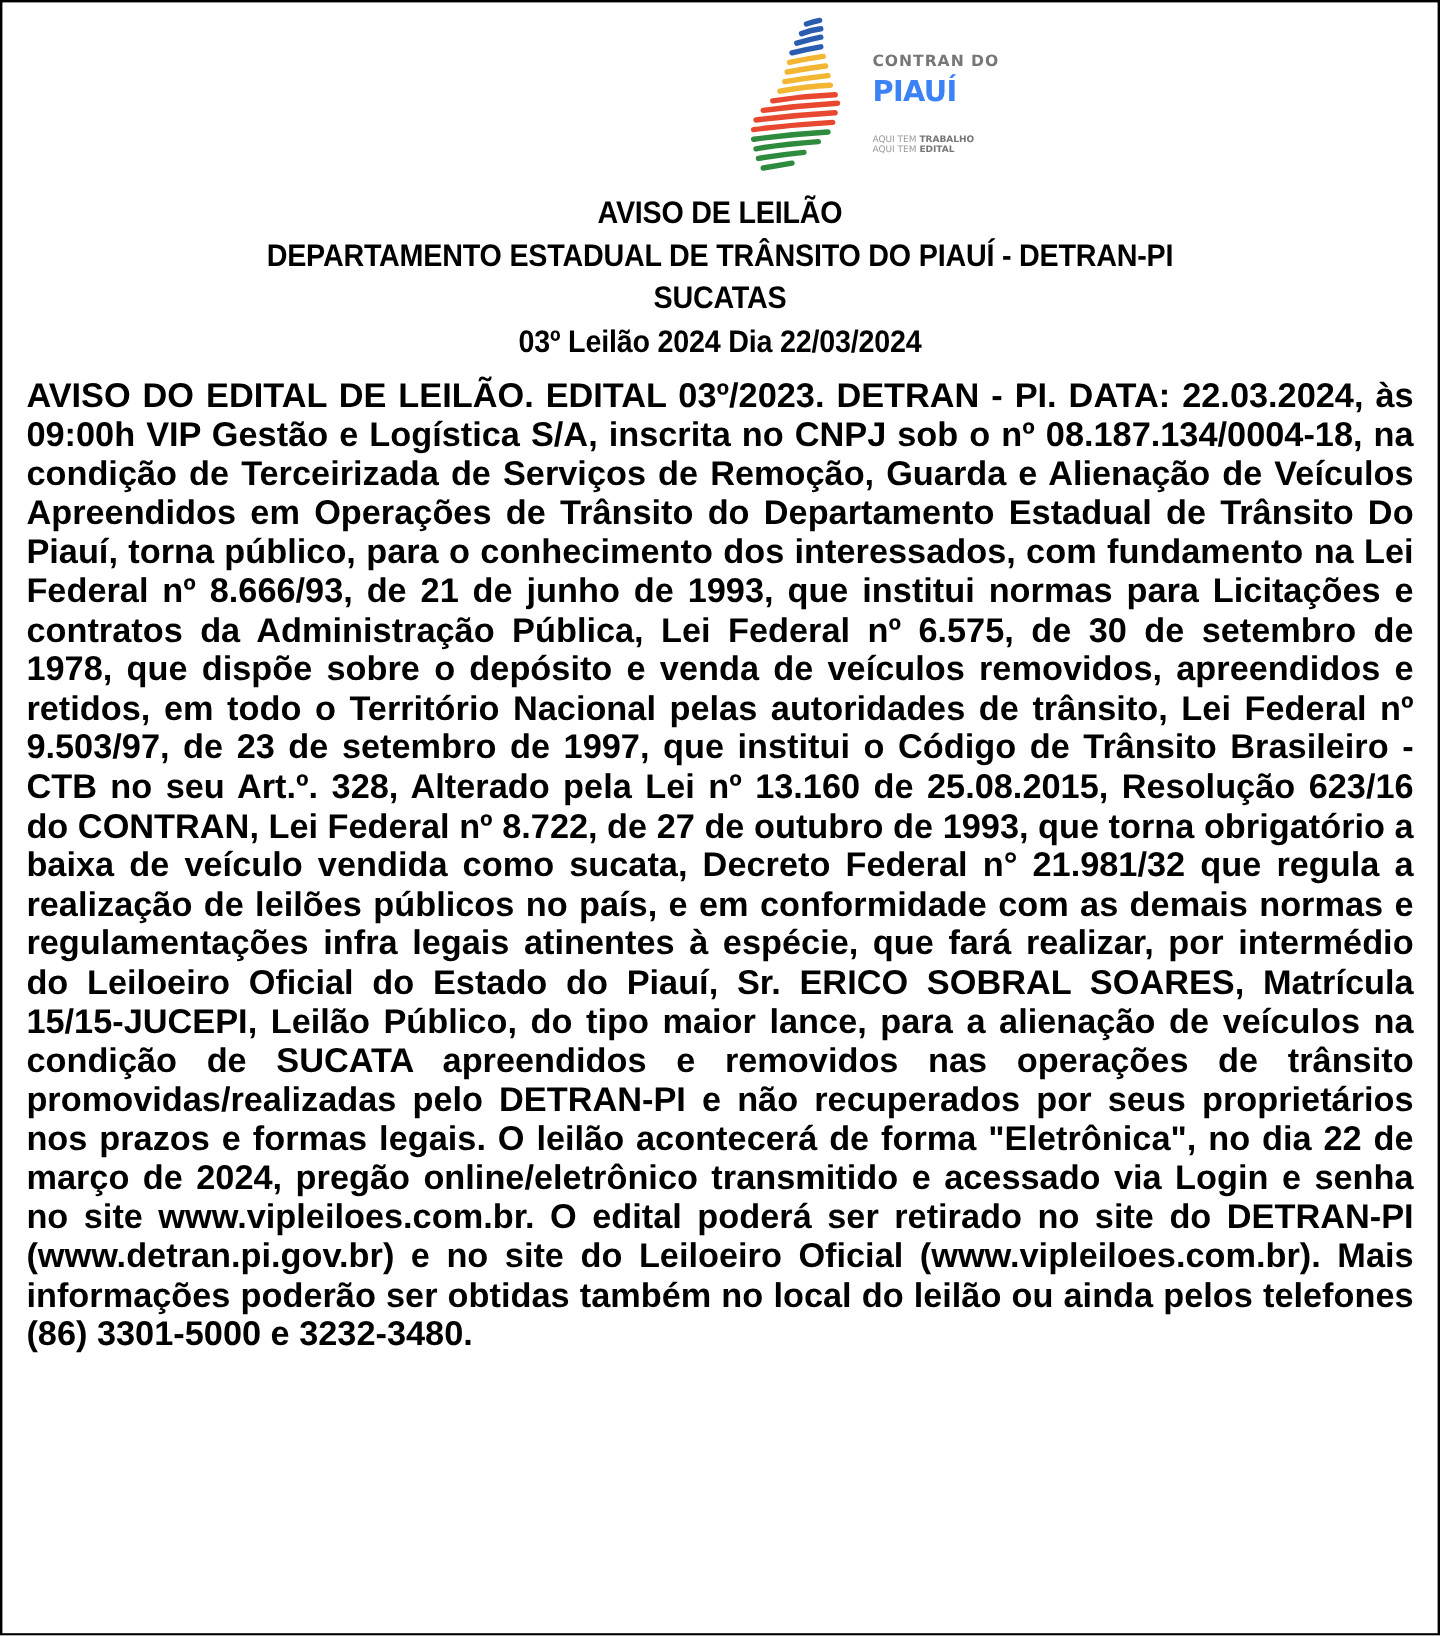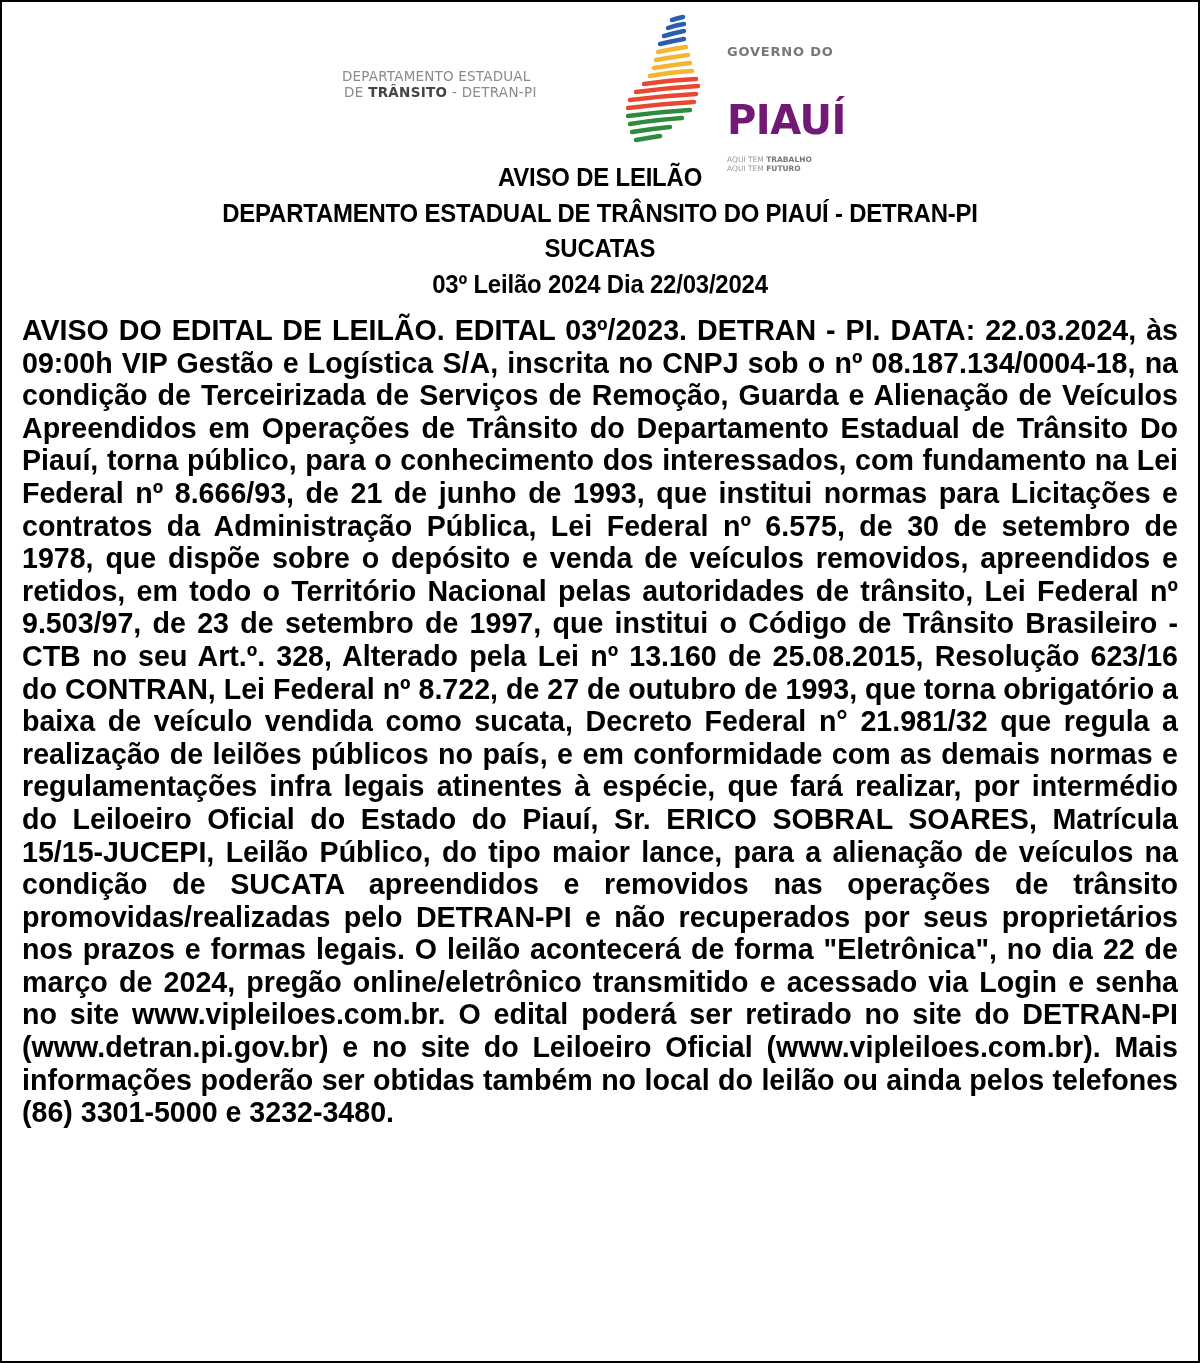--- a/index.html
+++ b/index.html
@@ -170,7 +170,7 @@
     </svg>
 
     <div class="piaui-text">
-      <span class="gov">GOVERNO DO</span>
+      <span class="gov">CONTRAN DO</span>
       <span class="name">PIAUÍ</span>
       <span class="slogan">
         <span>AQUI TEM </span><b>TRABALHO</b><br>

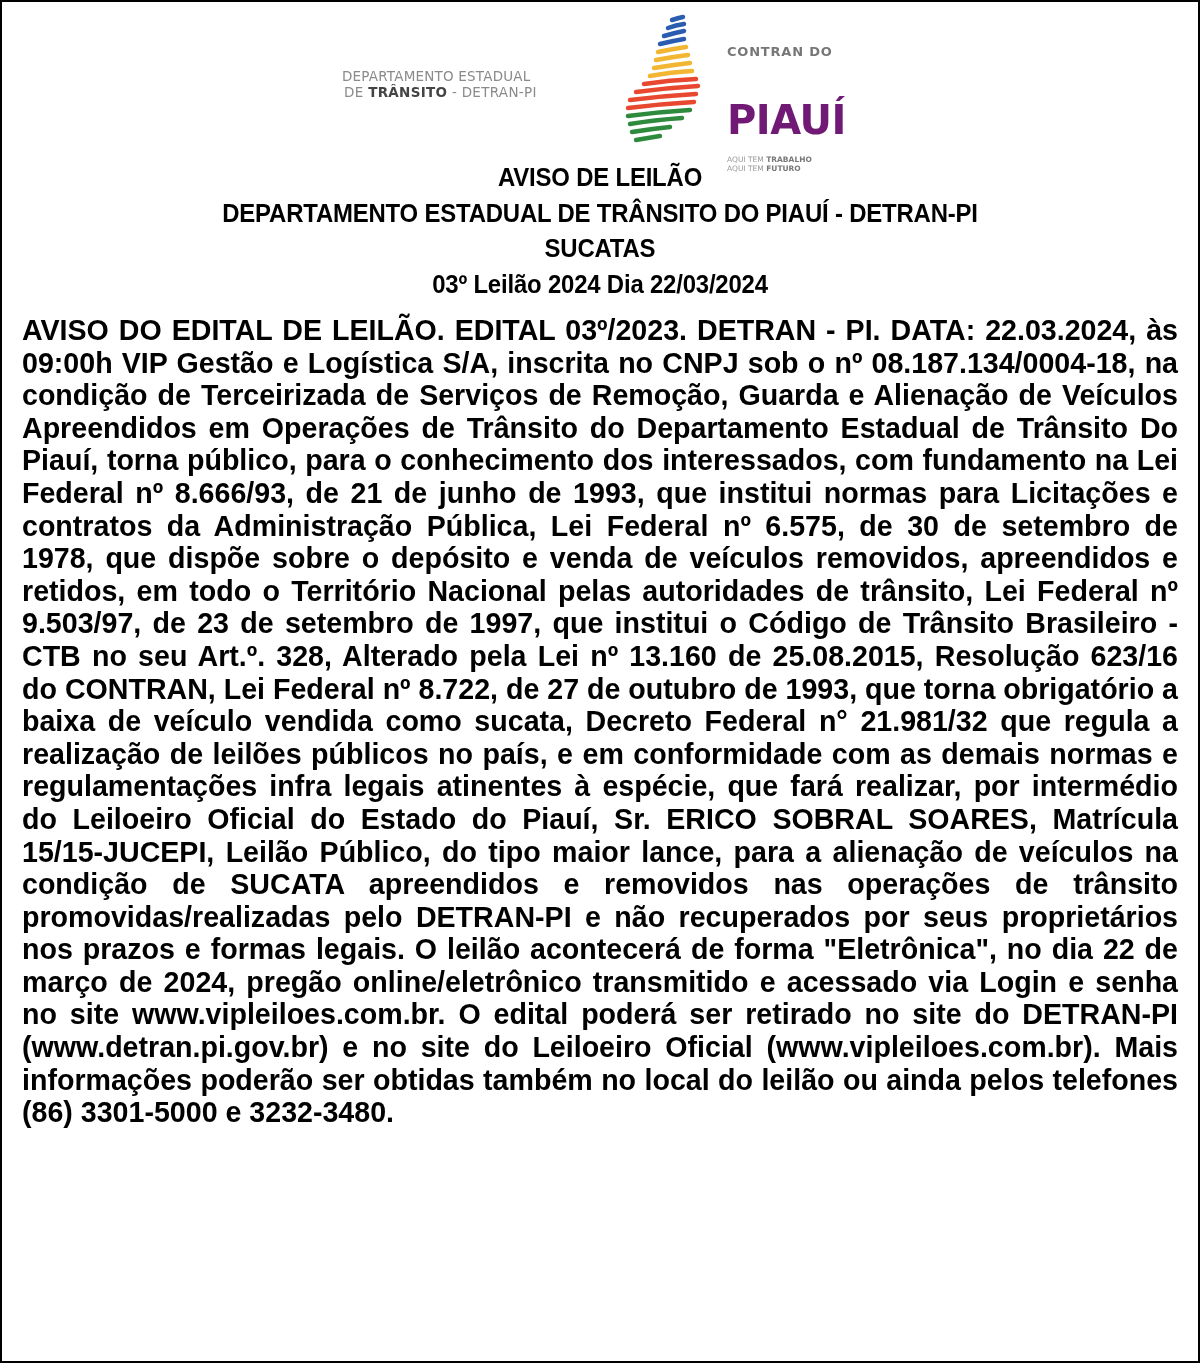--- a/index.html
+++ b/index.html
@@ -143,10 +143,6 @@
 <div class="page">
 
   <div class="logos">
-    <div class="detran-logo">
-      <span class="line1">DEPARTAMENTO ESTADUAL</span>
-      <span class="line2"><span>DE </span><span class="bold">TRÂNSITO</span><span> - DETRAN-PI</span></span>
-    </div>
 
     <svg class="piaui-map" viewBox="0 0 100 140" xmlns="http://www.w3.org/2000/svg">
       <g fill="none" stroke-width="4.5" stroke-linecap="round">

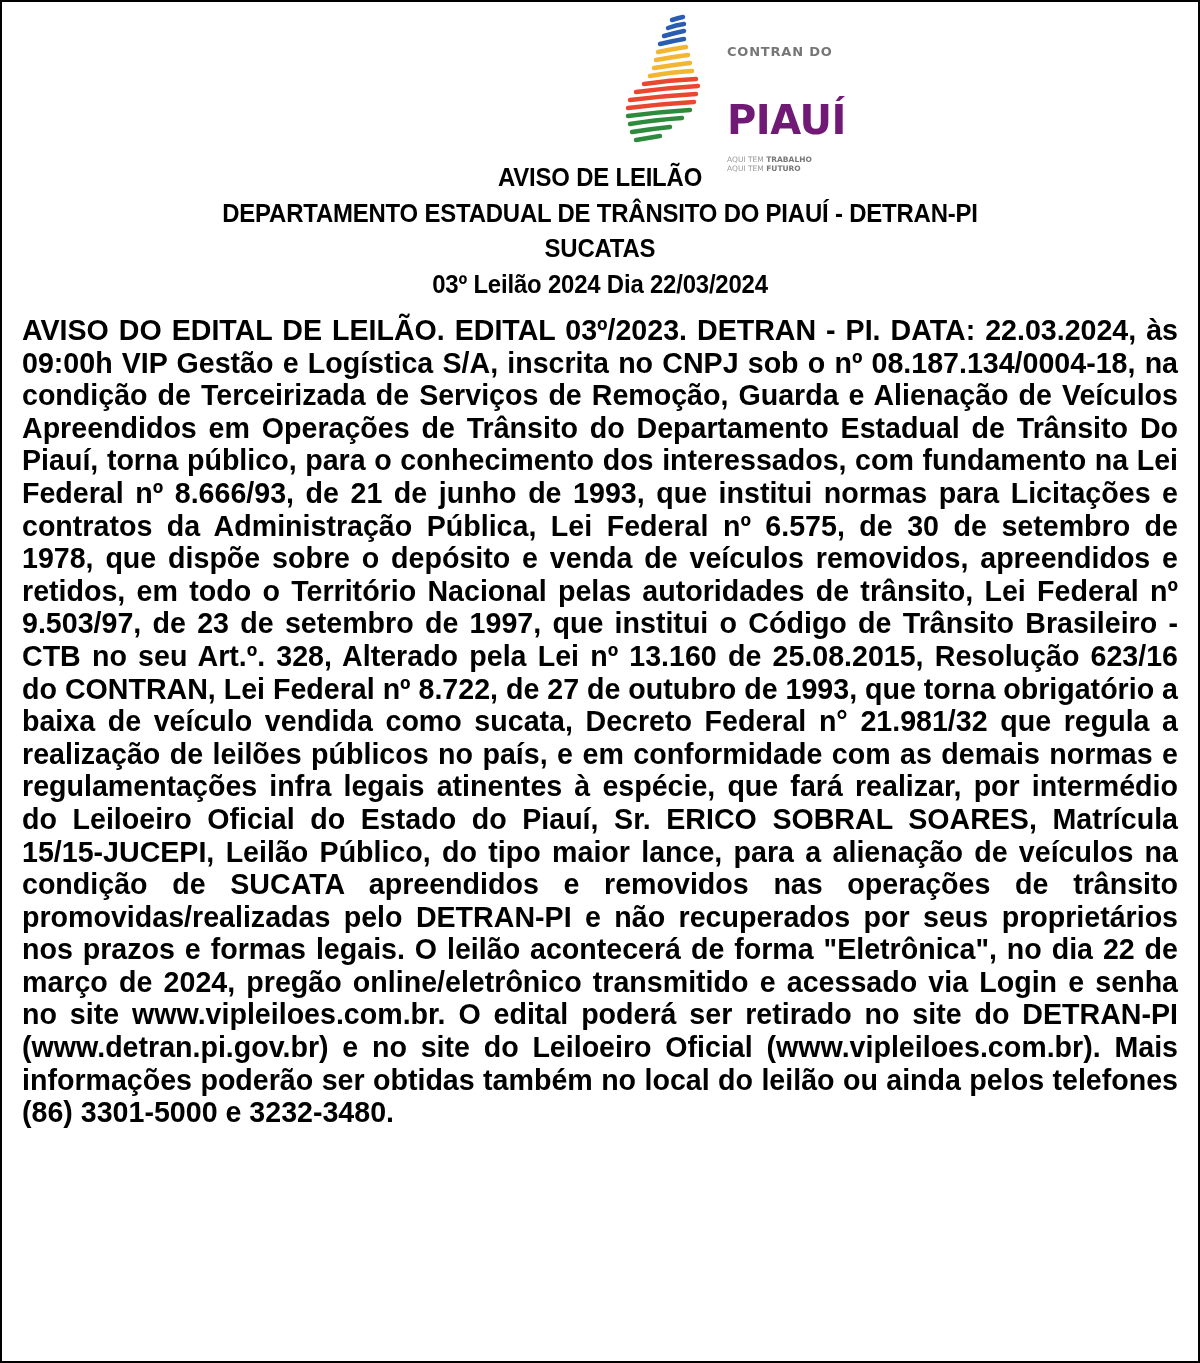--- a/index.html
+++ b/index.html
@@ -68,13 +68,12 @@
     }
     .piaui-text .name {
       display: block;
-      font-size: 40px;
+      font-size: 24px;
       line-height: 34px;
       font-weight: bold;
-      color: #701a75;
+      color: #3b82f6;
       font-family: "DejaVu Sans", sans-serif;
       letter-spacing: -0.5px;
-      margin-top: 44px;
     }
     .piaui-text .slogan {
       display: block;

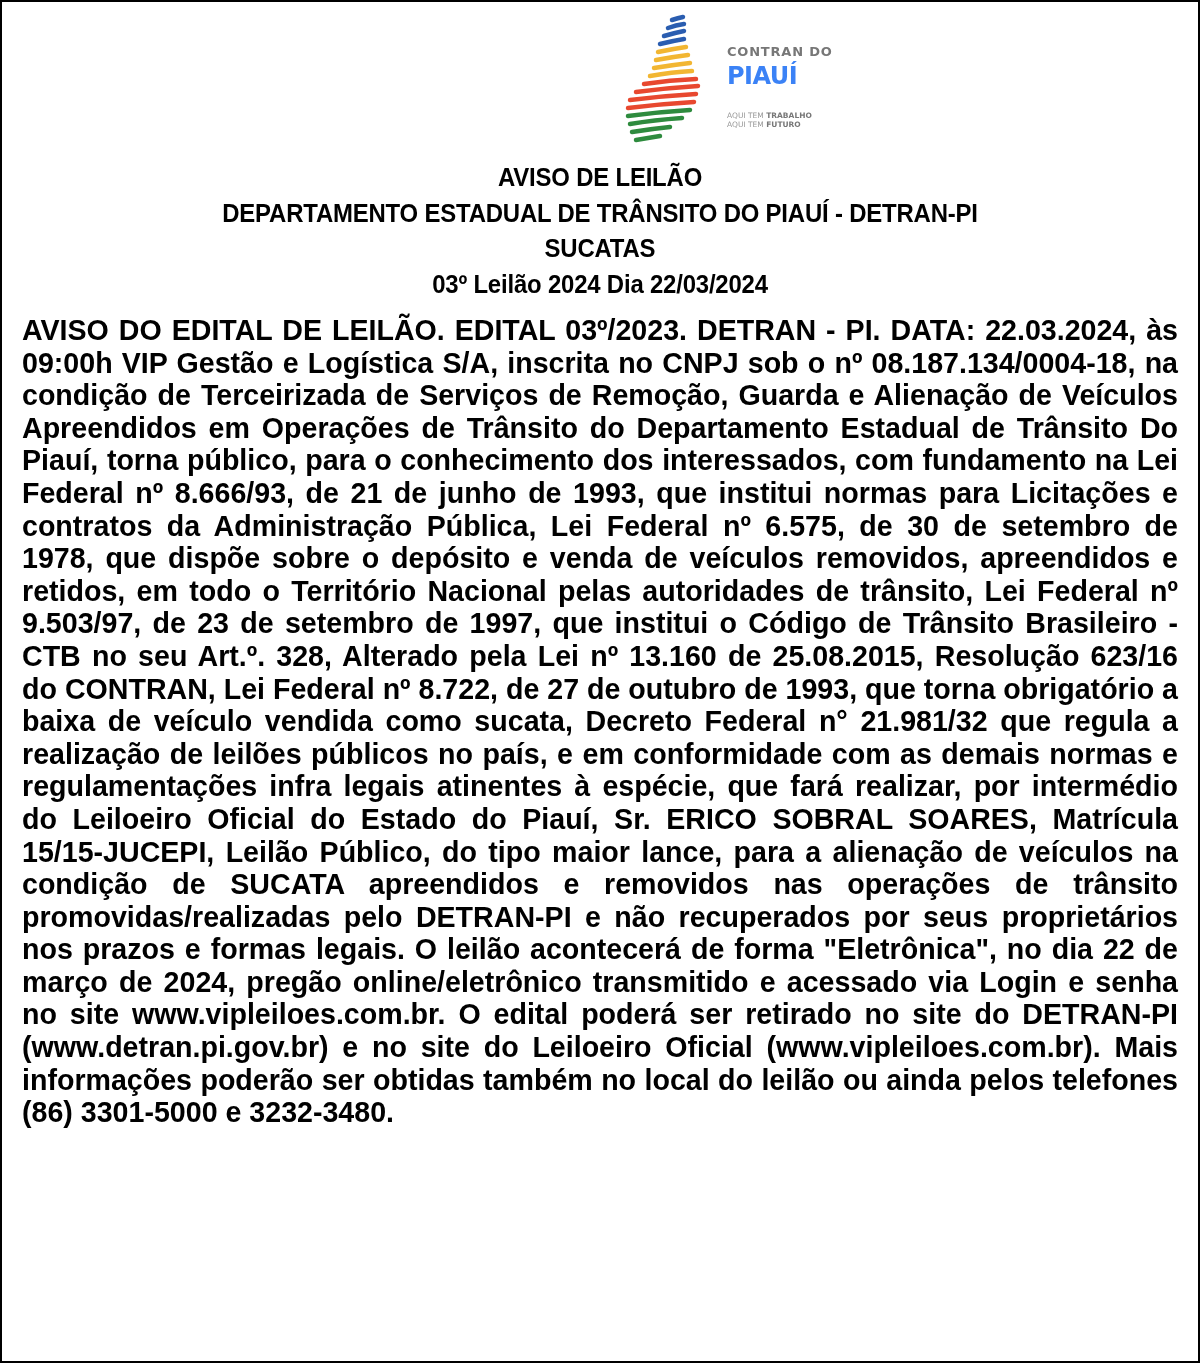--- a/index.html
+++ b/index.html
@@ -169,7 +169,7 @@
       <span class="name">PIAUÍ</span>
       <span class="slogan">
         <span>AQUI TEM </span><b>TRABALHO</b><br>
-        <span>AQUI TEM </span><b>FUTURO</b>
+        <span>AQUI TEM </span><b>EDITAL</b>
       </span>
     </div>
   </div>

